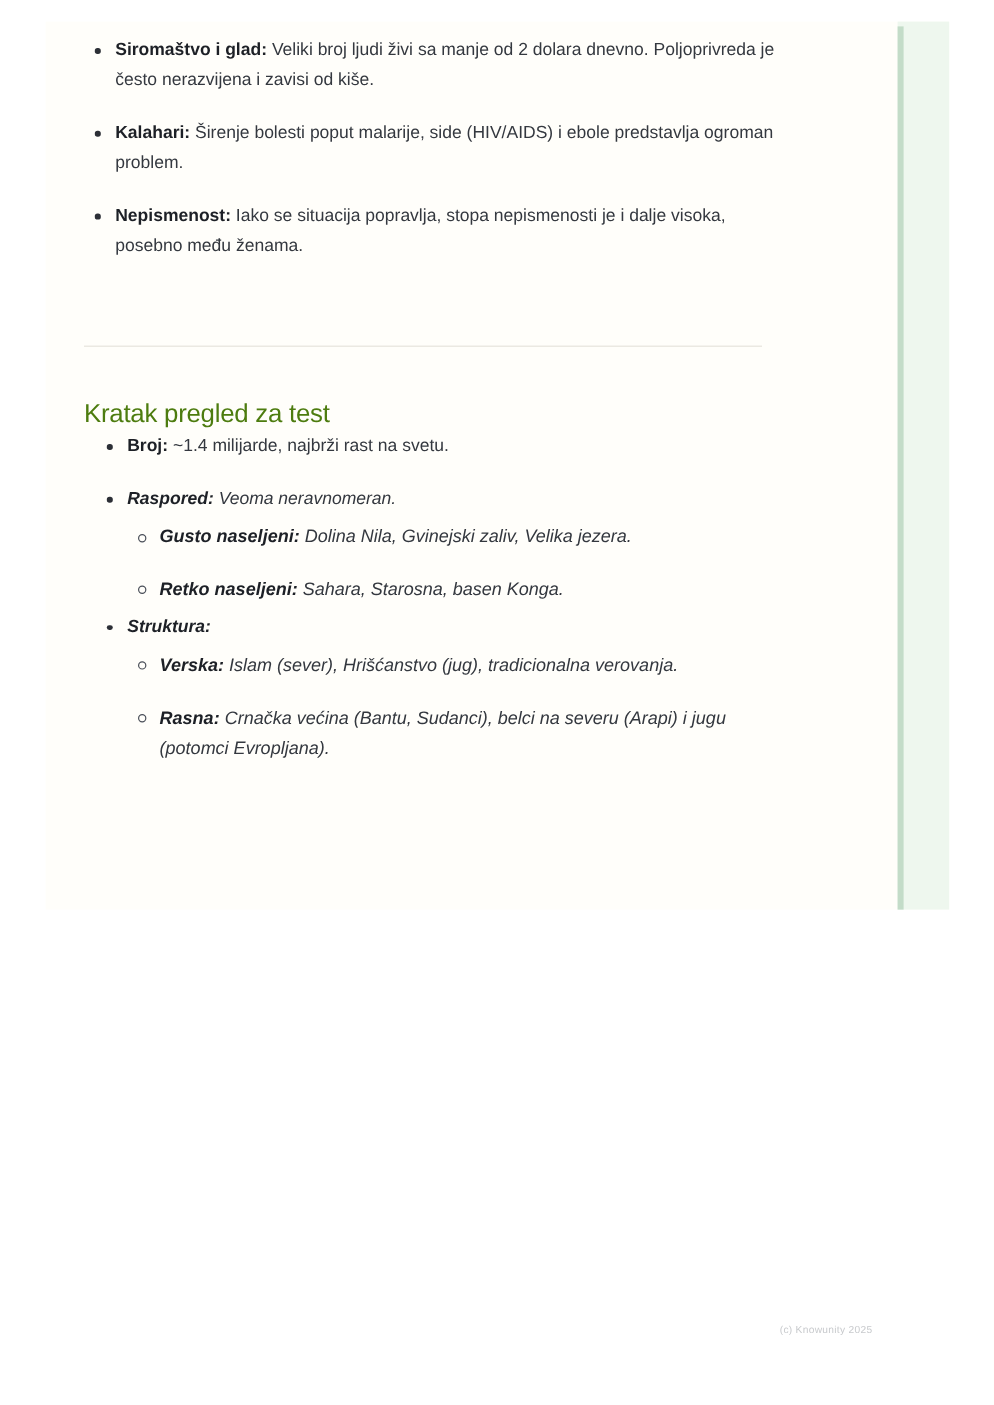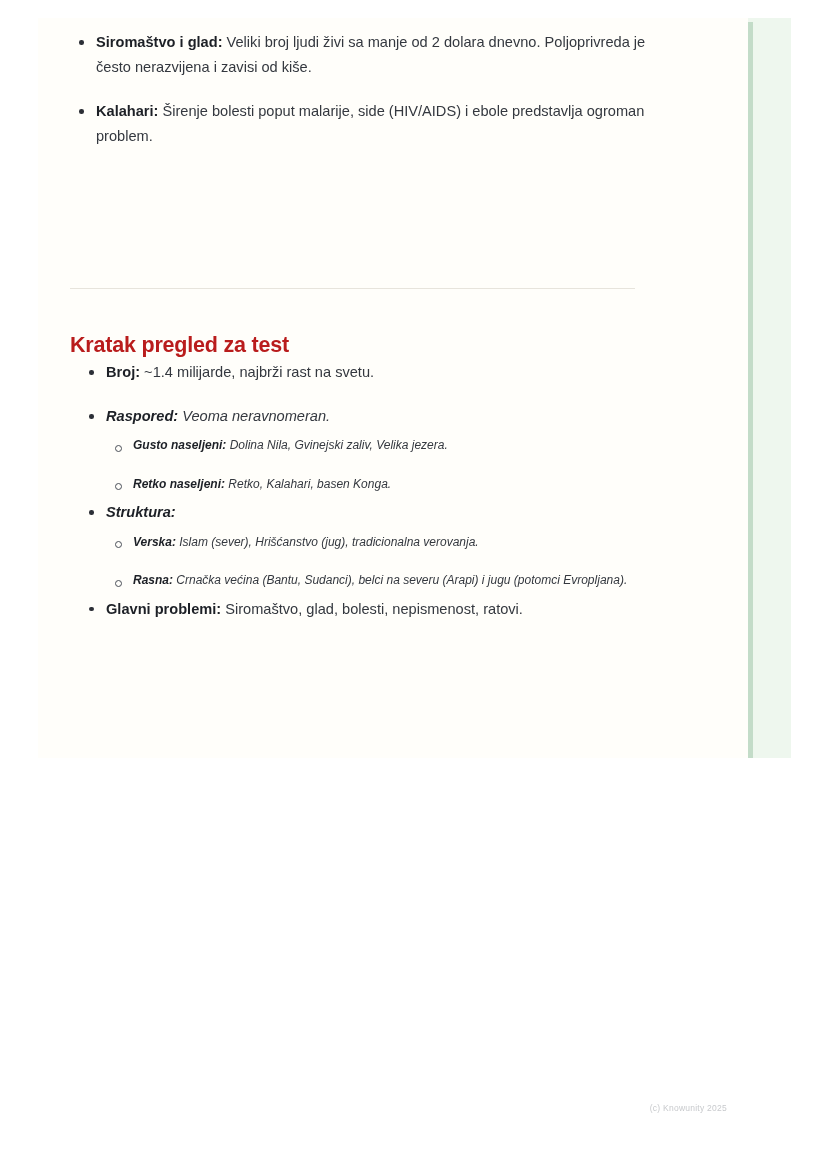--- a/index.html
+++ b/index.html
@@ -170,6 +170,7 @@
     <ul class="lvl1" id="problems-list">
         <li><span class="lbl">Siromaštvo i glad:</span><span class="txt"> Veliki broj ljudi živi sa manje od 2 dolara dnevno. Poljoprivreda je često nerazvijena i zavisi od kiše.</span></li>
         <li><span class="lbl">Kalahari:</span><span class="txt"> Širenje bolesti poput malarije, side (HIV/AIDS) i ebole predstavlja ogroman problem.</span></li>
+        <li><span class="lbl">Nepismenost:</span><span class="txt"> Iako se situacija popravlja, stopa nepismenosti je i dalje visoka, posebno među ženama.</span></li>
       </ul>
   </div>
 

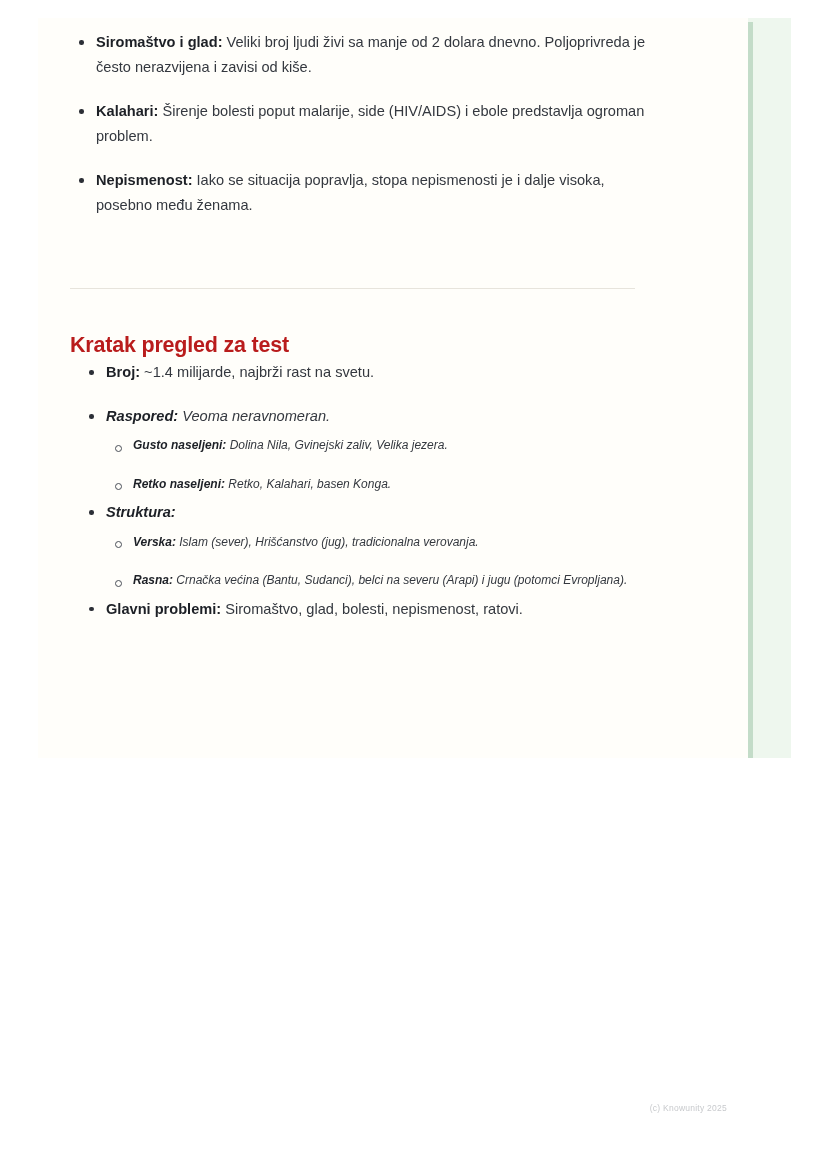--- a/index.html
+++ b/index.html
@@ -134,8 +134,8 @@
     left: 70px;
     top: 315px;
     font-size: 21.5px;
-    font-weight: bold;
-    color: #b91c1c;
+    font-weight: normal;
+    color: #4d7c0f;
     letter-spacing: -0.2px;
   }
 

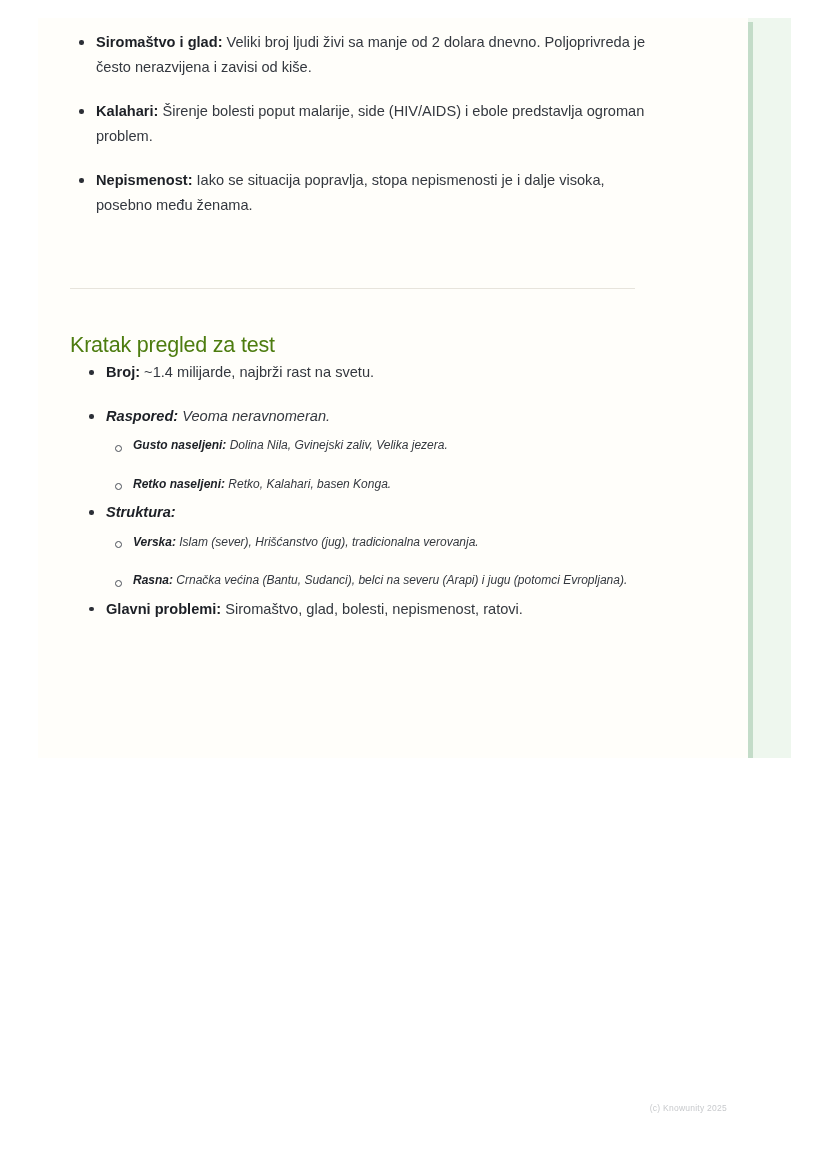--- a/index.html
+++ b/index.html
@@ -98,7 +98,7 @@
     position: relative;
     padding-left: 27px;
     margin: 0 0 18px 0;
-    font-size: 12px;
+    font-size: 15px;
     line-height: 1.72;
     color: #2c2f36;
   }

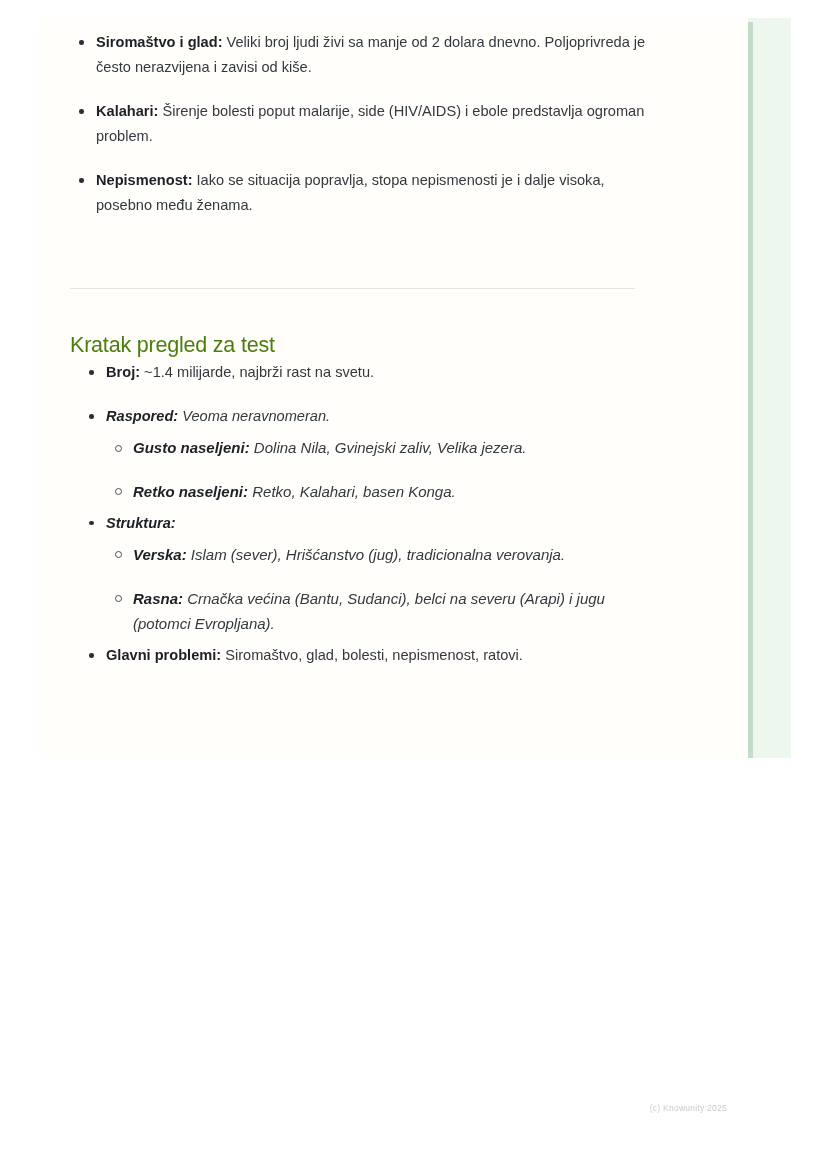--- a/index.html
+++ b/index.html
@@ -183,7 +183,7 @@
         <li><span class="lbl">Broj:</span><span class="txt"> ~1.4 milijarde, najbrži rast na svetu.</span></li>
         <li class="tight"><span class="lbl">Raspored:</span><span class="txt"> Veoma neravnomeran.</span><ul class="lvl2">
             <li><span class="lbl">Gusto naseljeni:</span><span class="txt"> Dolina Nila, Gvinejski zaliv, Velika jezera.</span></li>
-            <li><span class="lbl">Retko naseljeni:</span><span class="txt"> Retko, Kalahari, basen Konga.</span></li>
+            <li><span class="lbl">Retko naseljeni:</span><span class="txt"> Sahara, Starosna, basen Konga.</span></li>
           </ul></li>
         <li class="tight"><span class="lbl">Struktura:</span><span class="txt"></span><ul class="lvl2">
             <li><span class="lbl">Verska:</span><span class="txt"> Islam (sever), Hrišćanstvo (jug), tradicionalna verovanja.</span></li>

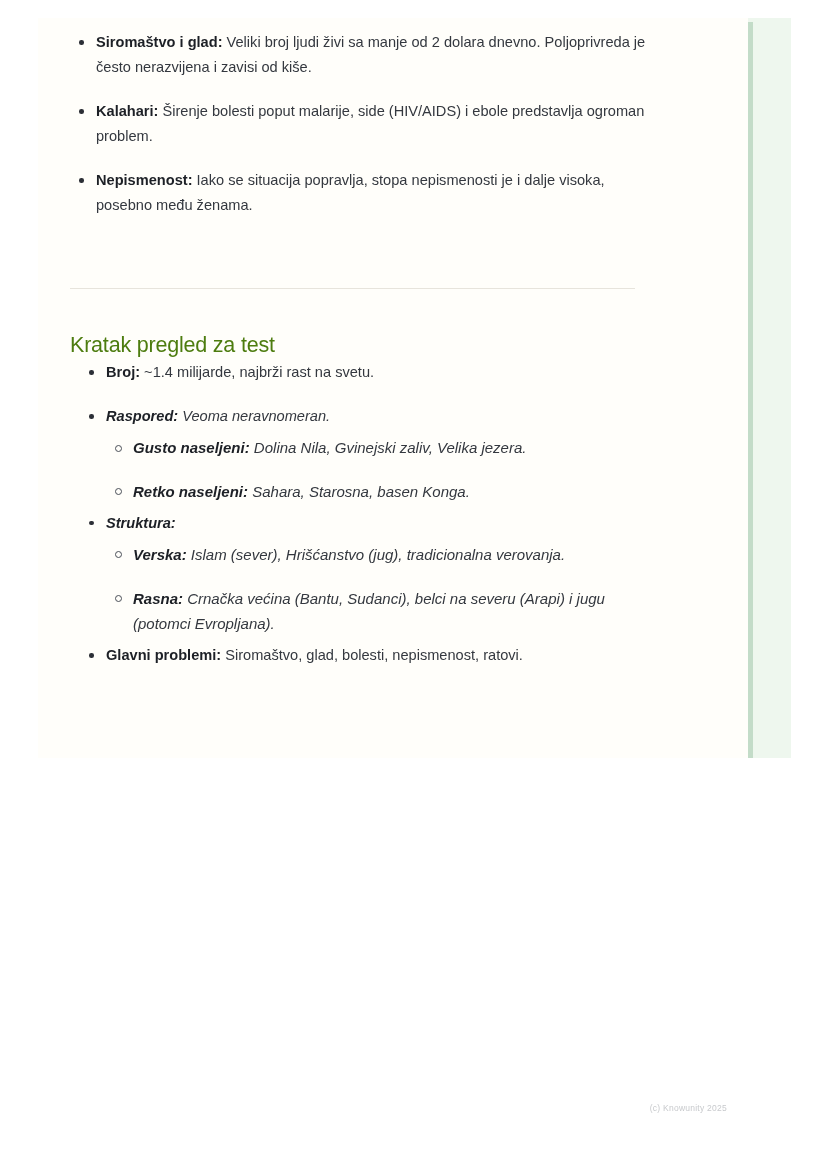--- a/index.html
+++ b/index.html
@@ -189,7 +189,6 @@
             <li><span class="lbl">Verska:</span><span class="txt"> Islam (sever), Hrišćanstvo (jug), tradicionalna verovanja.</span></li>
             <li><span class="lbl">Rasna:</span><span class="txt"> Crnačka većina (Bantu, Sudanci), belci na severu (Arapi) i jugu (potomci Evropljana).</span></li>
           </ul></li>
-        <li><span class="lbl">Glavni problemi:</span><span class="txt"> Siromaštvo, glad, bolesti, nepismenost, ratovi.</span></li>
       </ul>
   </div>
 

